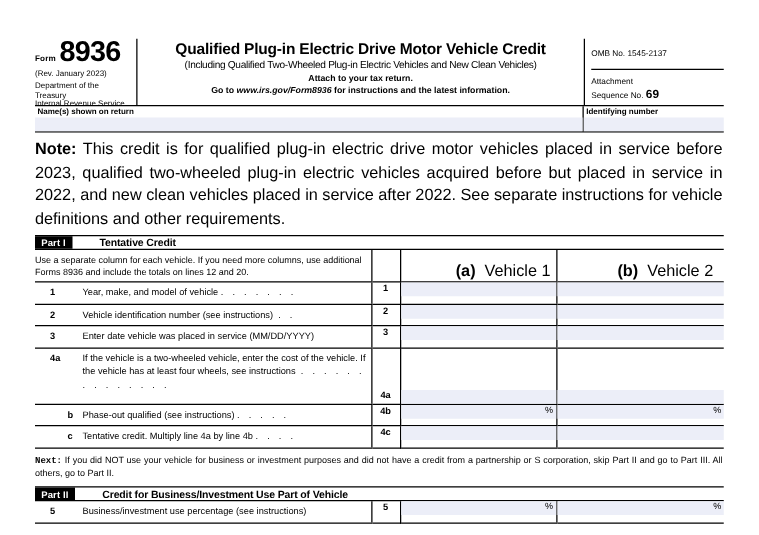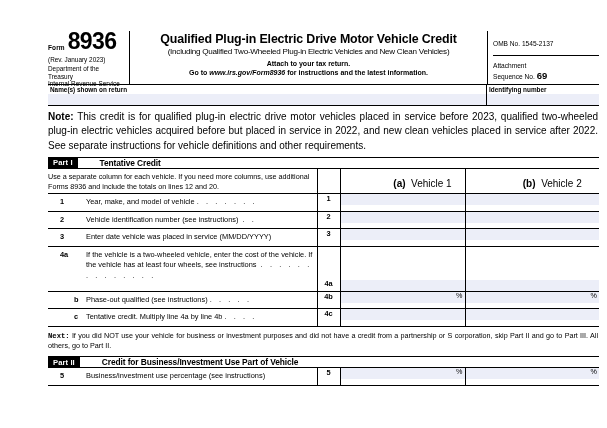--- a/index.html
+++ b/index.html
@@ -10,7 +10,7 @@
     color: #000;
     overflow: hidden;
   }
-  .page { position: absolute; left: 28px; top: 0; width: 551px; height: 426px; margin-left: 20px; }
+  .page { position: absolute; left: 28px; top: 0; width: 551px; height: 426px; }
 
   
   .masthead { display: flex; border-bottom: 1.6px solid #000; height: 54px; margin-top: 31px; }

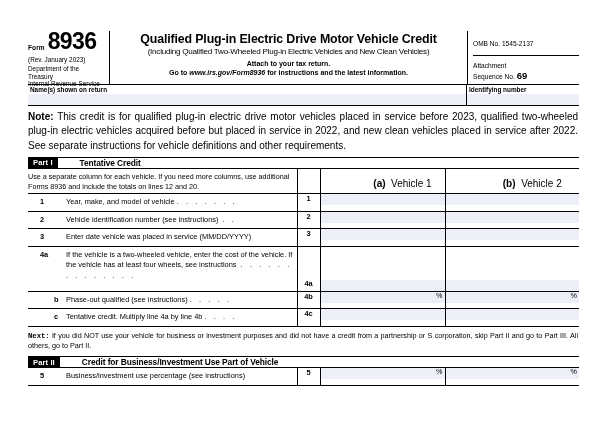--- a/index.html
+++ b/index.html
@@ -41,7 +41,7 @@
   .fldbox { position: absolute; left: 0; right: 0; bottom: 0; height: 11px; background: #eceef8; }
 
   
-  .note { font-size: 10px; line-height: 1.43; text-align: justify; padding: 4px 1px 4px 0; }
+  .note { font-size: 13px; line-height: 1.43; text-align: justify; padding: 4px 1px 4px 0; }
   .note b { font-weight: 700; }
 
   

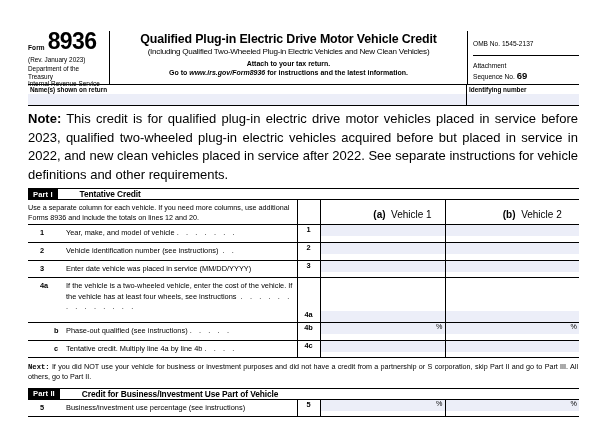--- a/index.html
+++ b/index.html
@@ -59,7 +59,7 @@
 
   .hdrrow td { border-bottom: 1.2px solid #000; padding-bottom: 1px; }
   .instr { font-size: 7.2px; line-height: 1.4; padding: 3px 4px 2px 0; }
-  .colhead { font-size: 10px; text-align: center; padding-top: 9px; padding-left: 40px; }
+  .colhead { font-size: 13px; text-align: center; padding-top: 9px; padding-left: 40px; }
   .colhead b { font-weight: 700; }
 
   .rowline td { border-bottom: 1.2px solid #000; }

